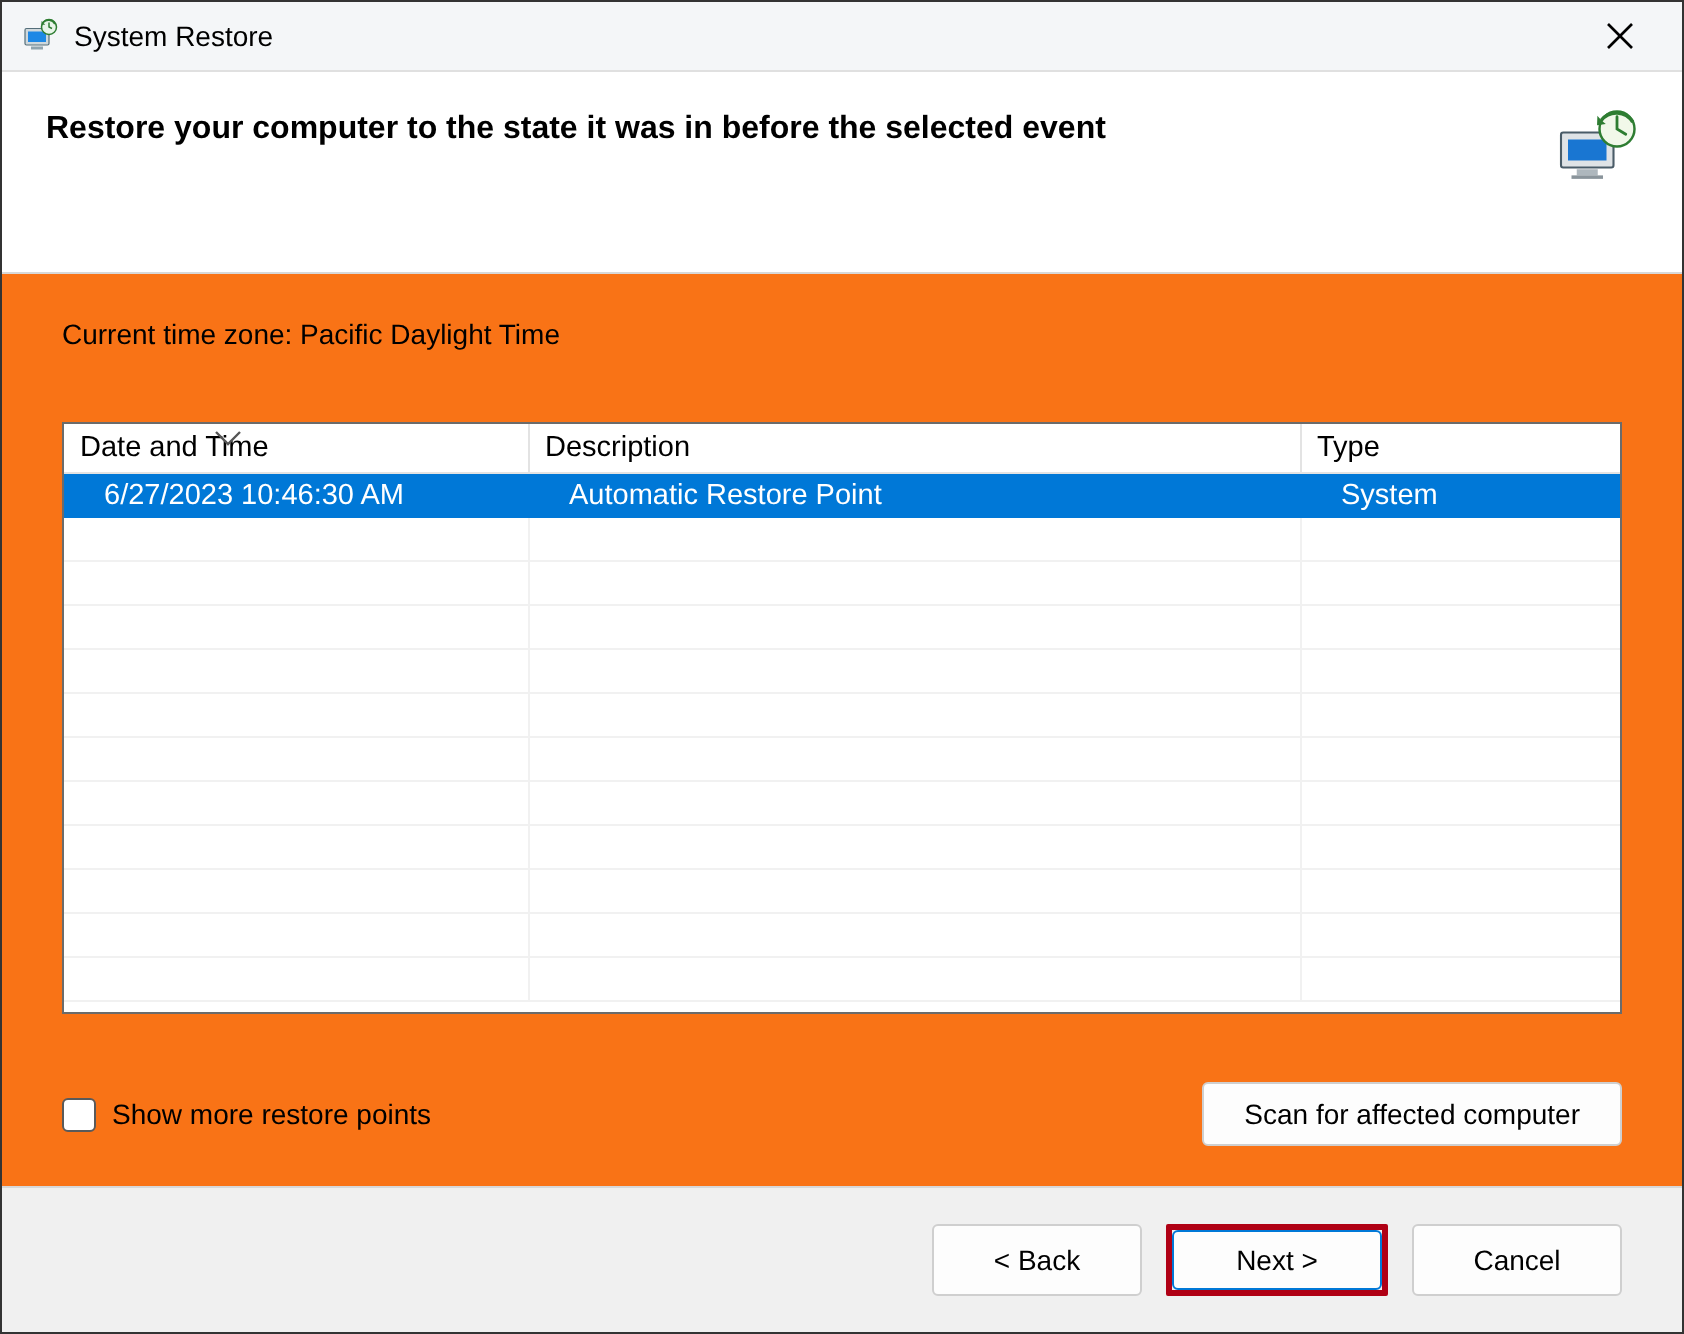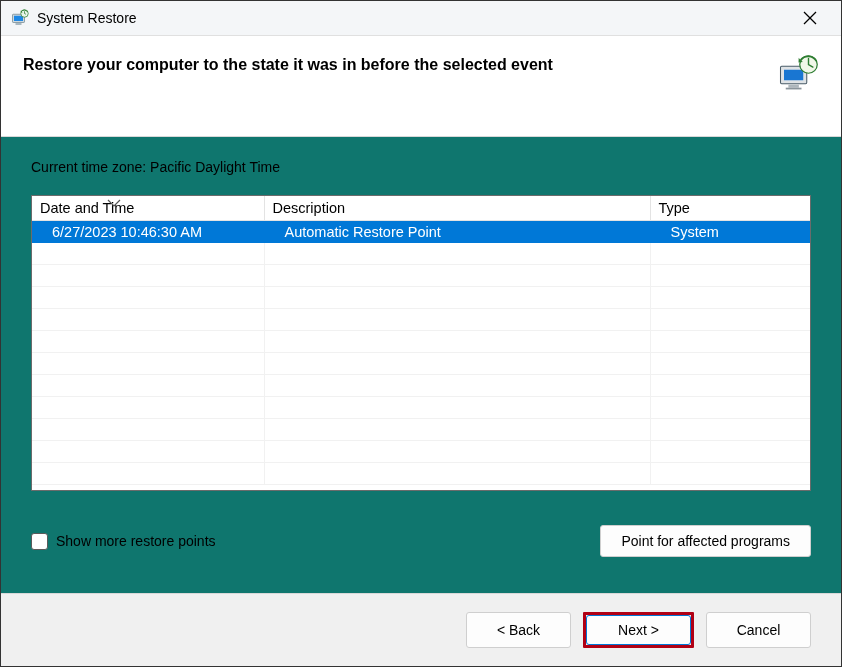--- a/index.html
+++ b/index.html
@@ -19,7 +19,7 @@
     .window {
       width: 842px;
       height: 667px;
-      background: #0f766e;
+      background: #f97316;
       border: 1px solid #333;
       display: flex;
       flex-direction: column;

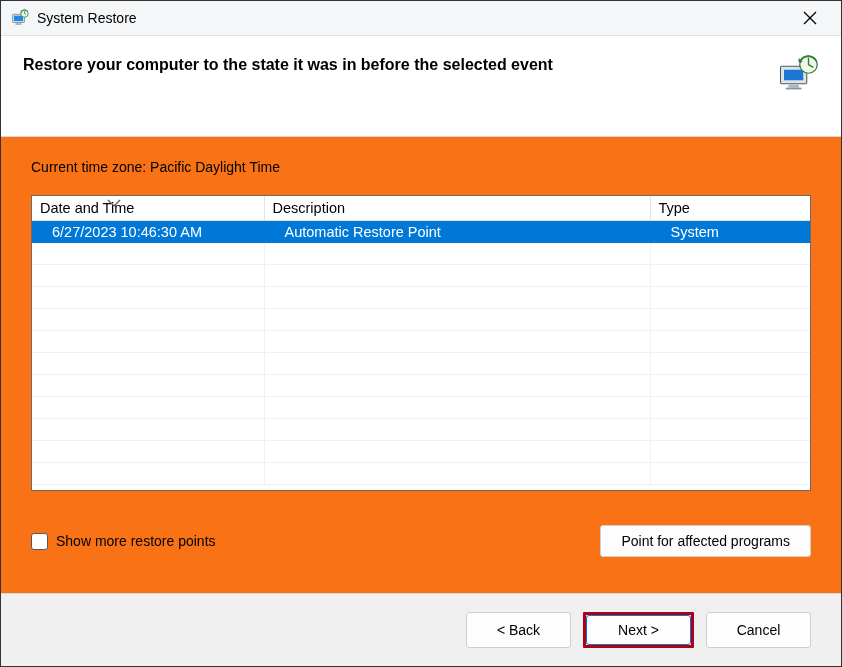--- a/index.html
+++ b/index.html
@@ -83,7 +83,7 @@
     }
     .timezone-label {
       font-size: 14px;
-      margin-bottom: 20px;
+      margin-bottom: 36px;
     }
     .grid-wrap {
       border: 1px solid #6b6b6b;

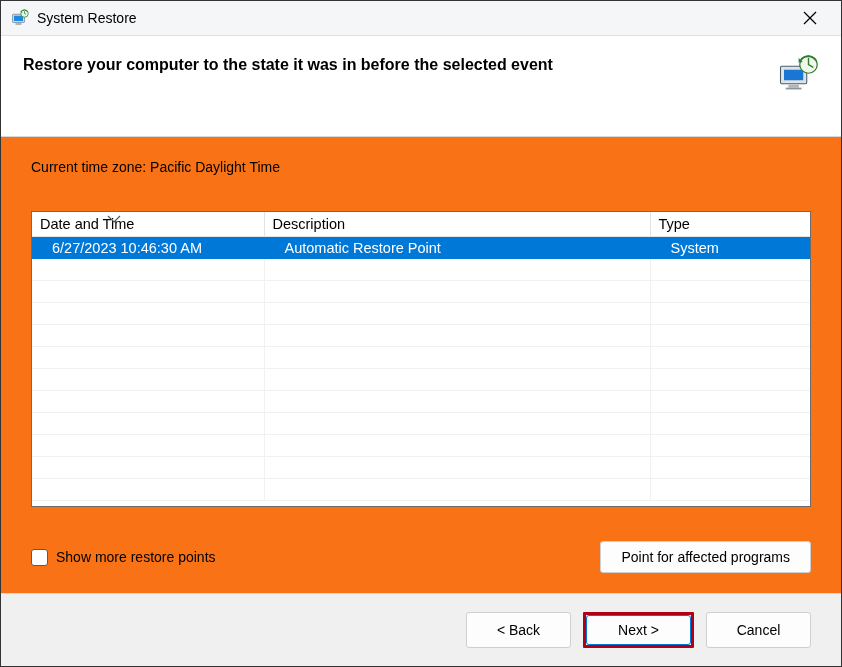--- a/index.html
+++ b/index.html
@@ -319,7 +319,7 @@
         <span class="checkbox-box"></span>
         <span>Show more restore points</span>
       </label>
-      <button class="btn scan">Point for affected programs</button>
+      <button class="btn scan">Scan for affected computer</button>
     </div>
   </div>
 

